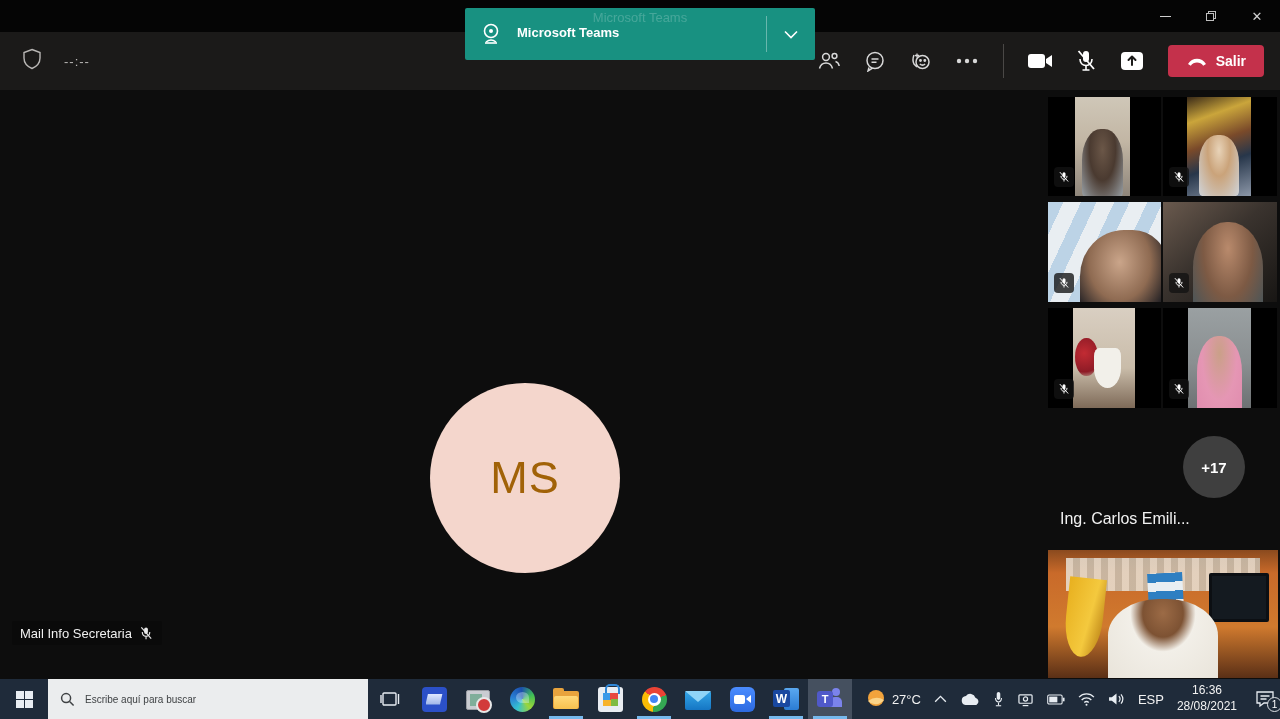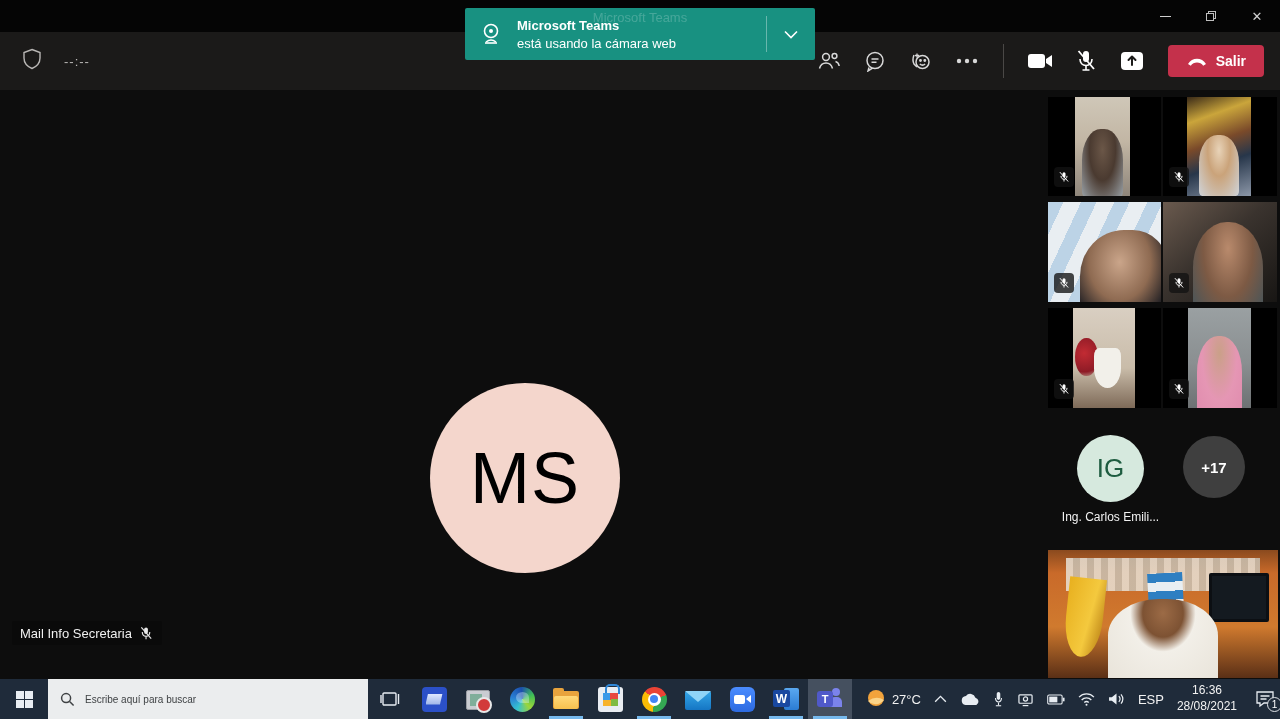--- a/index.html
+++ b/index.html
@@ -176,7 +176,6 @@
     </div>
     <div class="banner-text">
       <div class="banner-line1">Microsoft Teams</div>
-      <div class="banner-line2">está usando la cámara web</div>
     </div>
     <div class="banner-divider"></div>
     <div class="banner-chevron">

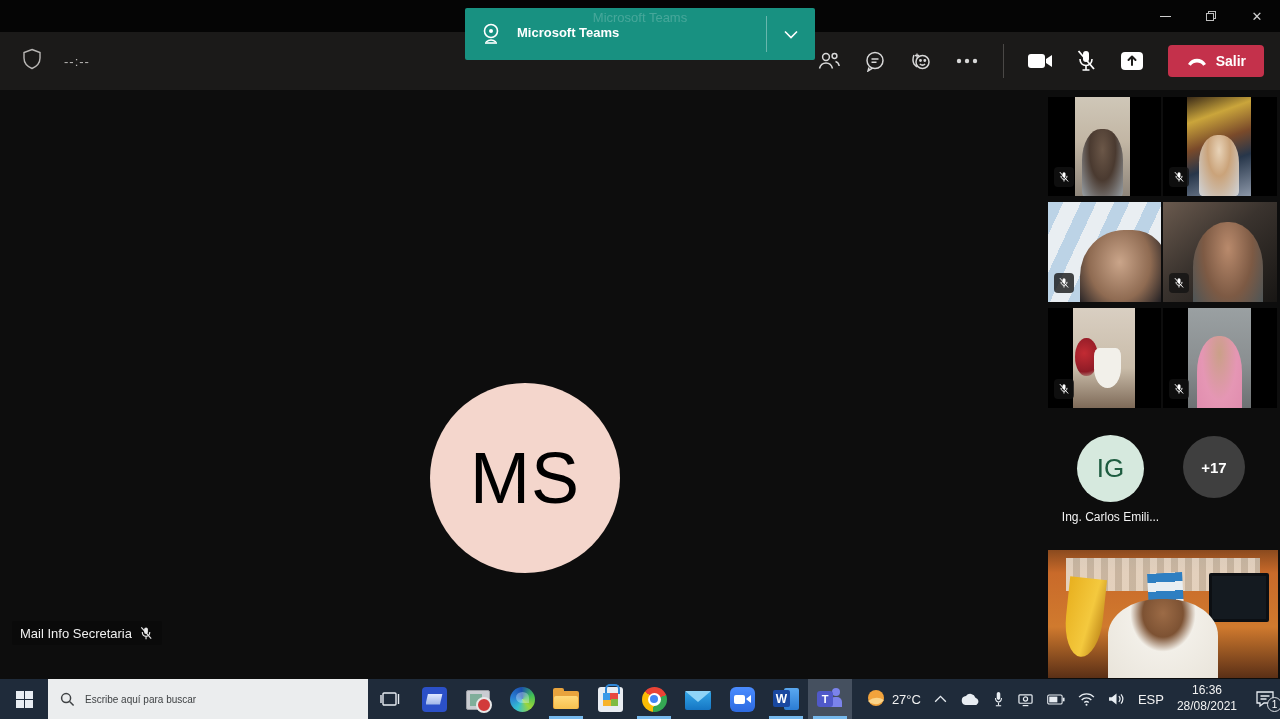--- a/index.html
+++ b/index.html
@@ -43,7 +43,7 @@
   .stage { position:absolute; left:0; top:90px; width:1280px; height:589px; background:#0d0d0d; }
   .ms-avatar { position:absolute; left:430px; top:293px; width:190px; height:190px; border-radius:50%;
     background:#f4d6cc; display:flex; align-items:center; justify-content:center; }
-  .ms-avatar span { font-size:72px; color:#000000; letter-spacing:1px; }
+  .ms-avatar span { font-size:45px; color:#a16207; letter-spacing:1px; }
   .stage-label { position:absolute; left:12px; bottom:34px; height:24px; background:rgba(10,10,10,0.85);
     border-radius:3px; display:flex; align-items:center; gap:7px; padding:0 8px; }
   .stage-label span { color:#f0f0f0; font-size:13px; }

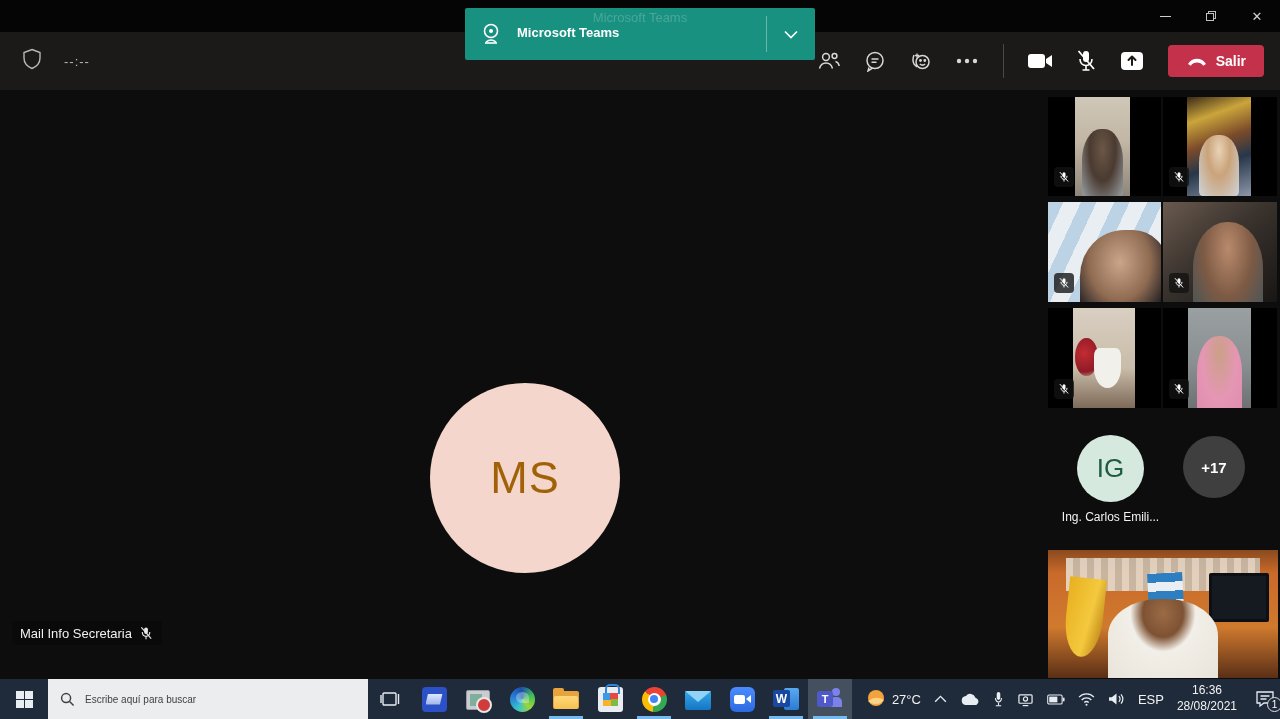--- a/index.html
+++ b/index.html
@@ -333,9 +333,6 @@
       </div>
     </div>
 
-    <div class="ig-avatar" style="left:1077px; top:345px; width:67px; height:67px;">
-      <span>IG</span>
-    </div>
     <div class="ig-label" style="left:1060px; top:420px; width:101px;">Ing. Carlos Emili...</div>
     <div class="overflow-circle" style="left:1183px; top:346px; width:62px; height:62px;">
       <span>+17</span>

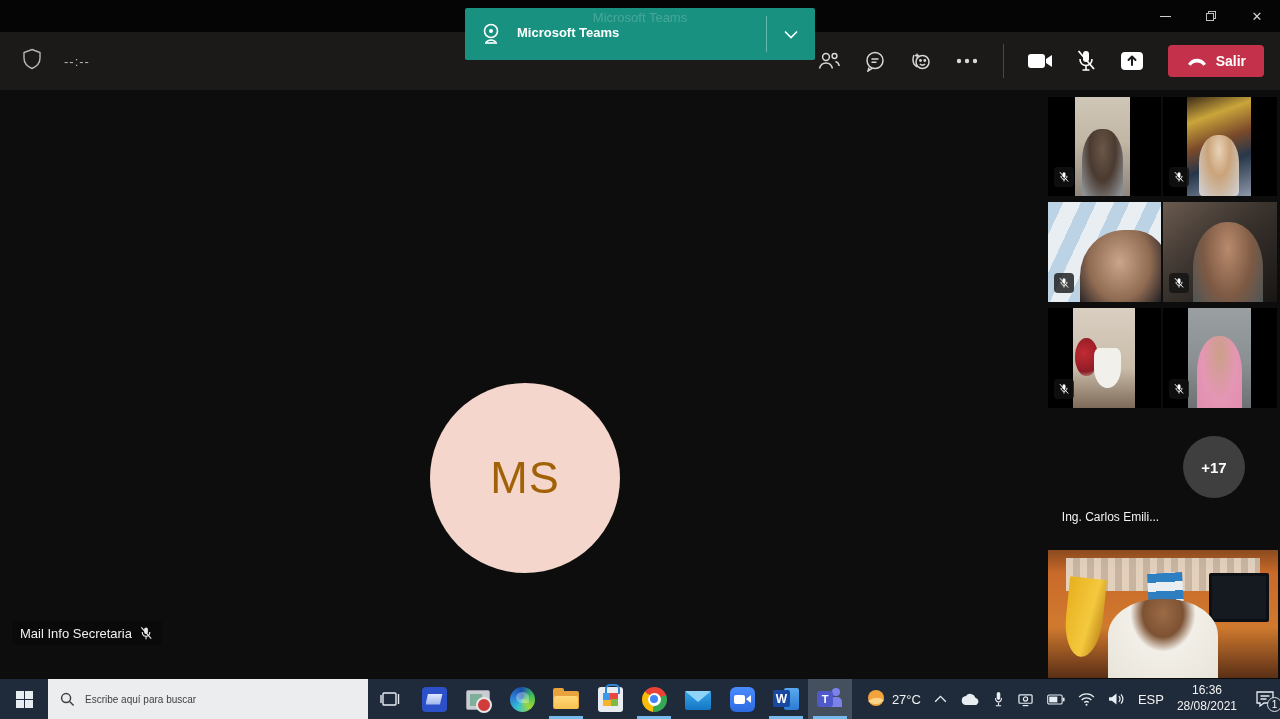--- a/index.html
+++ b/index.html
@@ -78,7 +78,7 @@
   .overflow-circle span { color:#fff; font-size:15px; font-weight:bold; }
   .ig-avatar { position:absolute; border-radius:50%; background:#d6e9de; display:flex; align-items:center; justify-content:center; }
   .ig-avatar span { color:#1e5c40; font-size:26px; }
-  .ig-label { position:absolute; color:#f2f2f2; font-size:12px; text-align:center; white-space:nowrap; }
+  .ig-label { position:absolute; color:#f2f2f2; font-size:16px; text-align:center; white-space:nowrap; }
   .bigscene { background:linear-gradient(180deg,#8a4a1e 0%,#c96a2a 18%,#d07a2e 60%,#5a2f16 100%); }
   .bigscene .curtain { position:absolute; left:8%; top:6%; width:84%; height:26%;
     background:repeating-linear-gradient(90deg,#e8e2d6 0 7px,#c9c2b4 7px 14px); opacity:0.85; }

